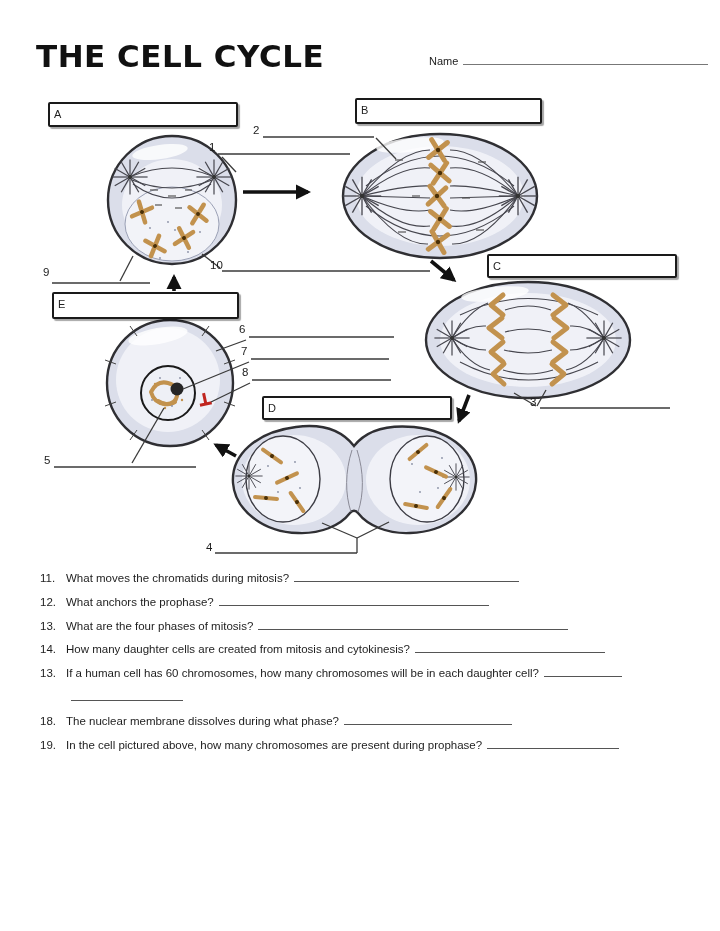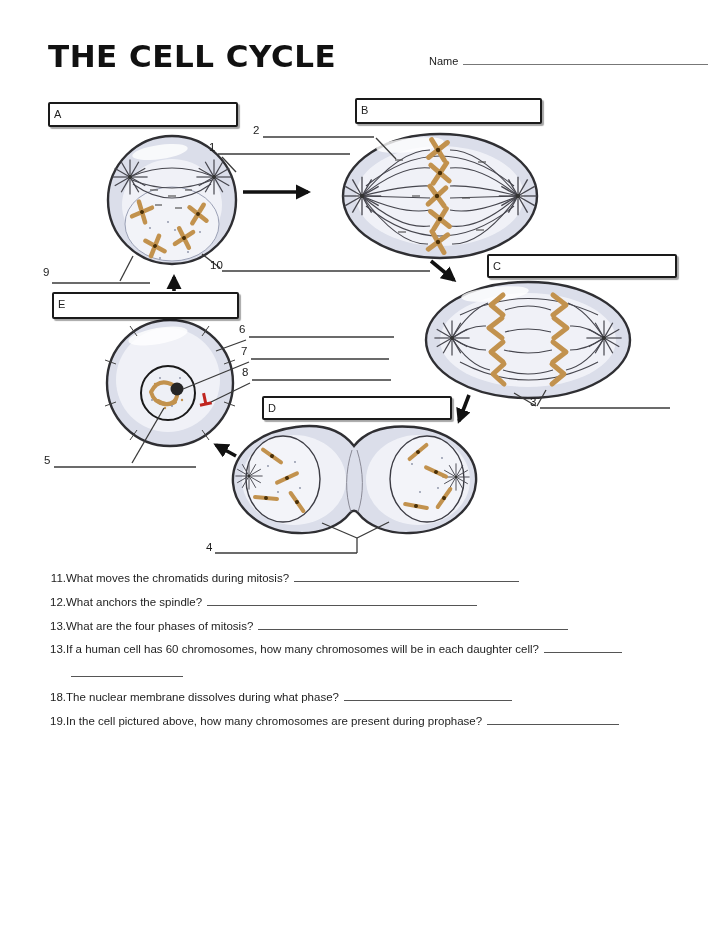--- a/index.html
+++ b/index.html
@@ -5,7 +5,7 @@
   html,body{margin:0;padding:0;background:#e8e8e8;}
   .page{position:relative;width:720px;height:931px;background:#fff;margin:0 auto;overflow:hidden;
         font-family:"Liberation Sans",sans-serif;color:var(--ink);}
-  .title{position:absolute;left:48px;top:38px;font-size:31px;font-weight:800;letter-spacing:.5px;
+  .title{position:absolute;left:36px;top:38px;font-size:31px;font-weight:800;letter-spacing:.5px;
          font-family:"DejaVu Sans",sans-serif;color:#111;}
   .name-row{position:absolute;left:385px;top:52px;display:flex;align-items:baseline;font-size:11px;color:#222;margin-left:44px;}
   .name-line{display:inline-block;width:245px;border-bottom:1.4px solid #777;height:12px;margin-left:5px;}

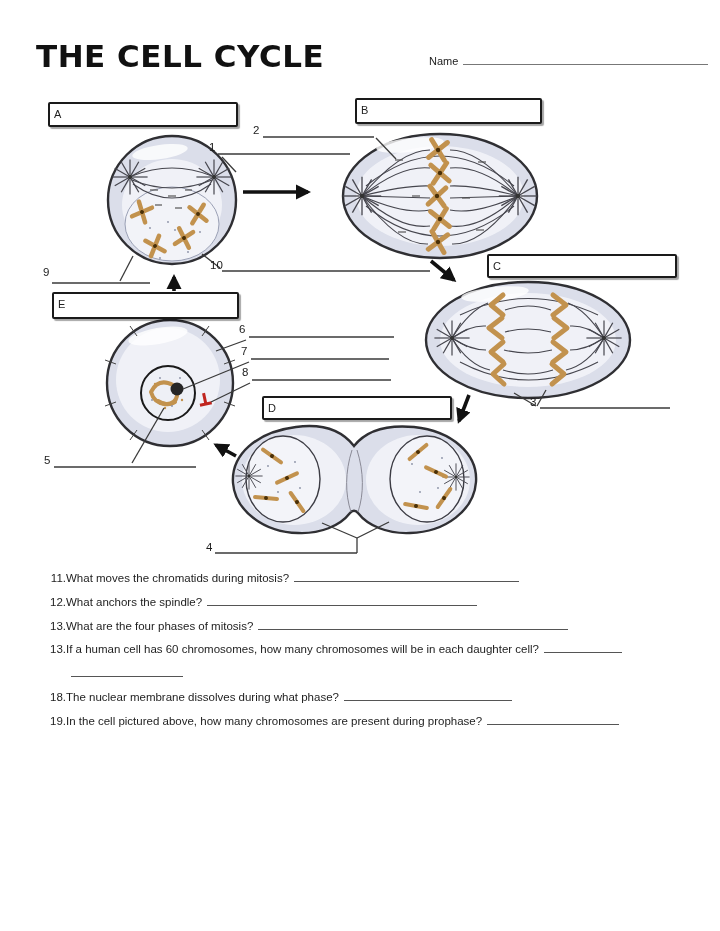--- a/index.html
+++ b/index.html
@@ -32,7 +32,7 @@
   .redmark{stroke:var(--red-mark);stroke-width:3;fill:none;}
   .questions{position:absolute;left:40px;top:570px;width:650px;font-size:11.5px;color:#1d1d1d;}
   .q-row{display:flex;align-items:baseline;height:23.8px;}
-  .q-num{flex:0 0 26px;text-align:right;}
+  .q-num{flex:0 0 26px;}
   .q-text{white-space:nowrap;text-align:center;}
   .q-blank{display:inline-block;border-bottom:1.3px solid var(--blank-line);height:11px;margin-left:5px;flex-shrink:0;}
 </style>

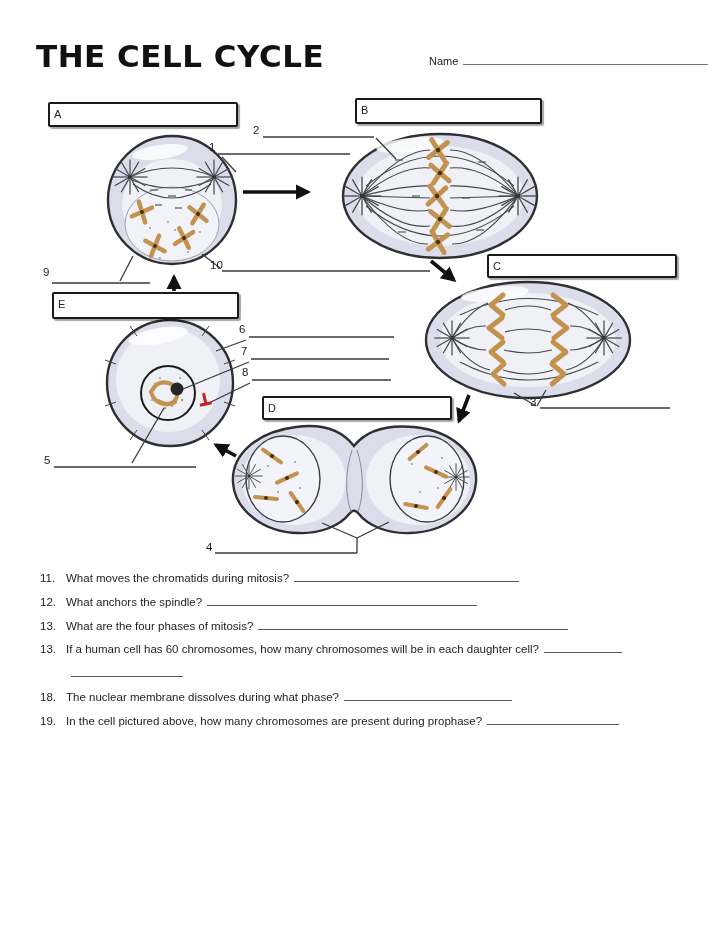--- a/index.html
+++ b/index.html
@@ -282,7 +282,7 @@
     </div>
     <div class="q-row">
       <span class="q-num">12.</span>
-      <span class="q-text">What anchors the spindle?</span>
+      <span class="q-text">What anchors the prophase?</span>
       <span class="q-blank" style="width:270px"></span>
     </div>
     <div class="q-row">

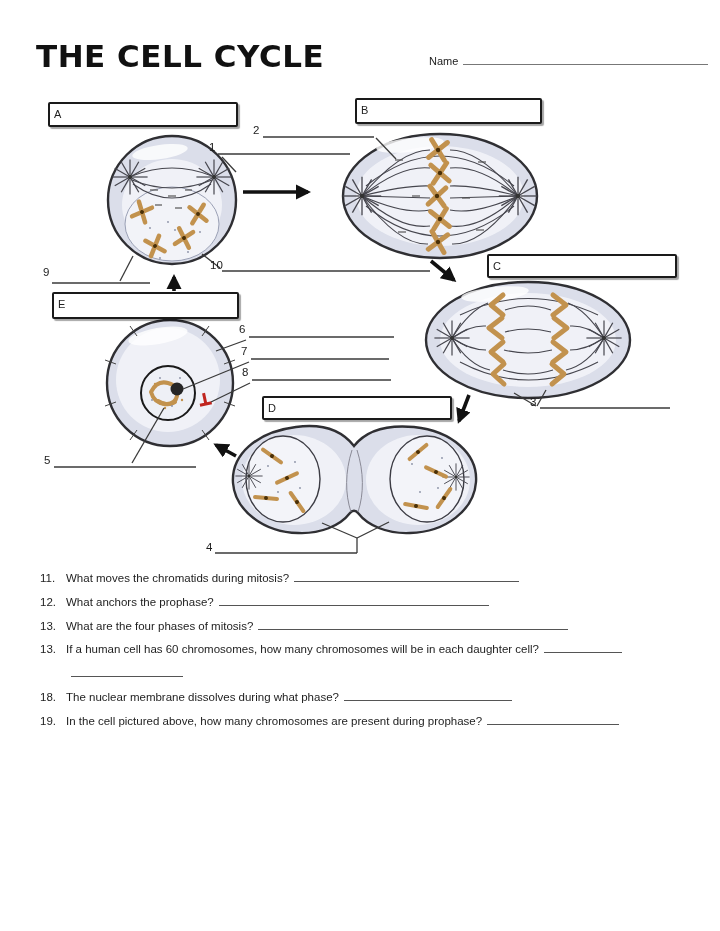--- a/index.html
+++ b/index.html
@@ -291,6 +291,11 @@
       <span class="q-blank" style="width:310px"></span>
     </div>
     <div class="q-row">
+      <span class="q-num">14.</span>
+      <span class="q-text">How many daughter cells are created from mitosis and cytokinesis?</span>
+      <span class="q-blank" style="width:190px"></span>
+    </div>
+    <div class="q-row">
       <span class="q-num">13.</span>
       <span class="q-text">If a human cell has 60 chromosomes, how many chromosomes will be in each daughter cell?</span>
       <span class="q-blank" style="width:78px"></span>

